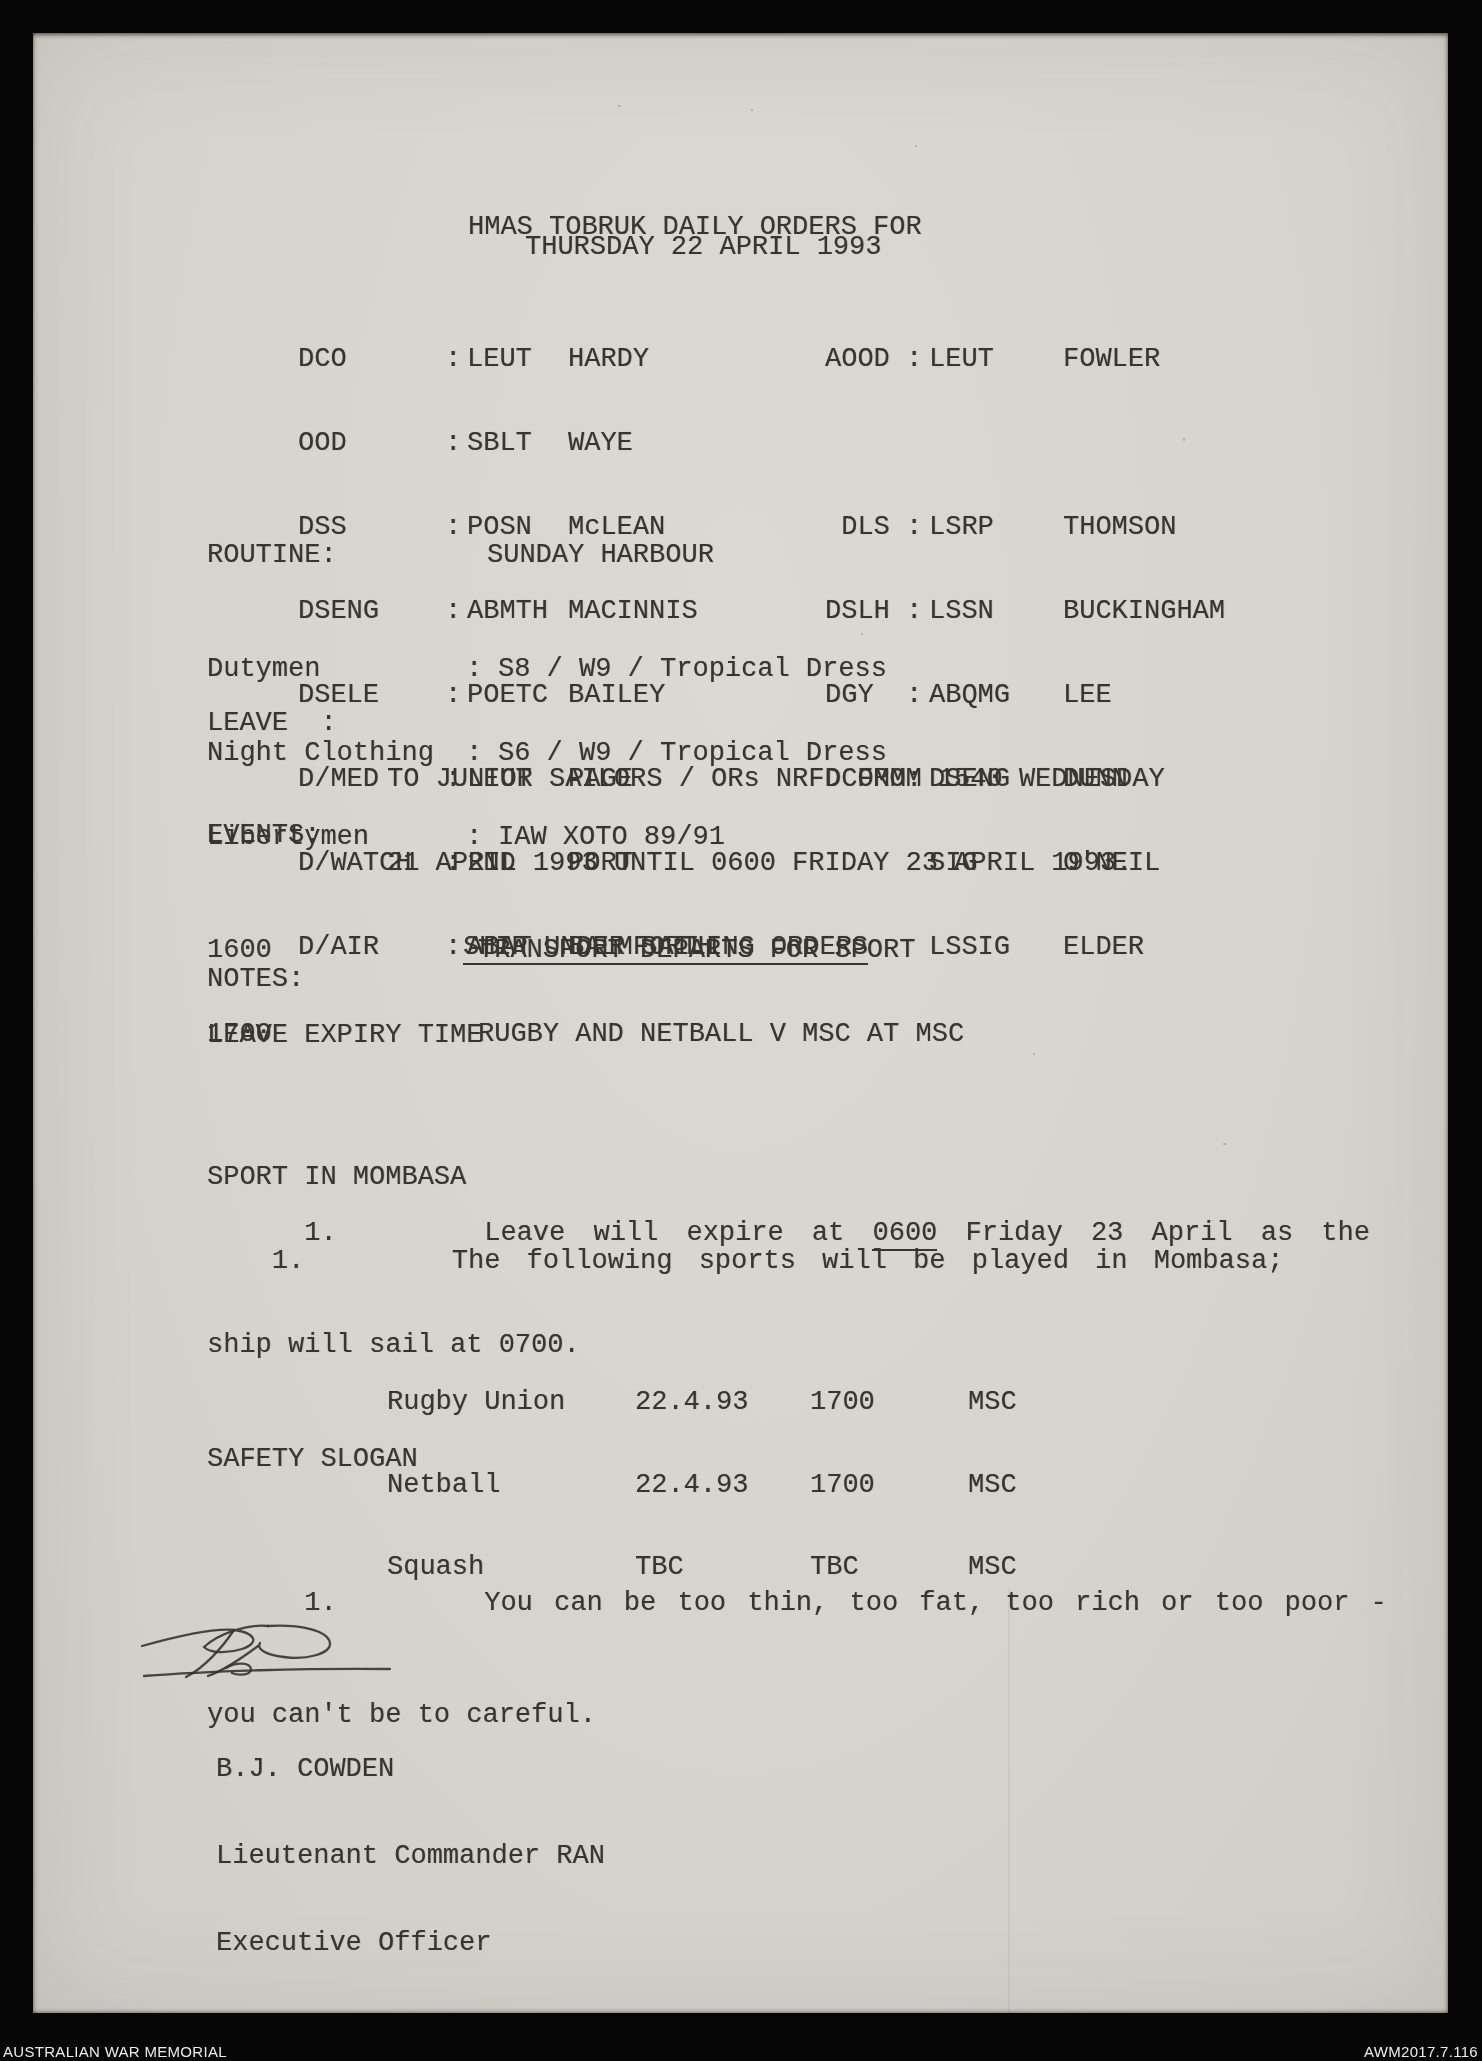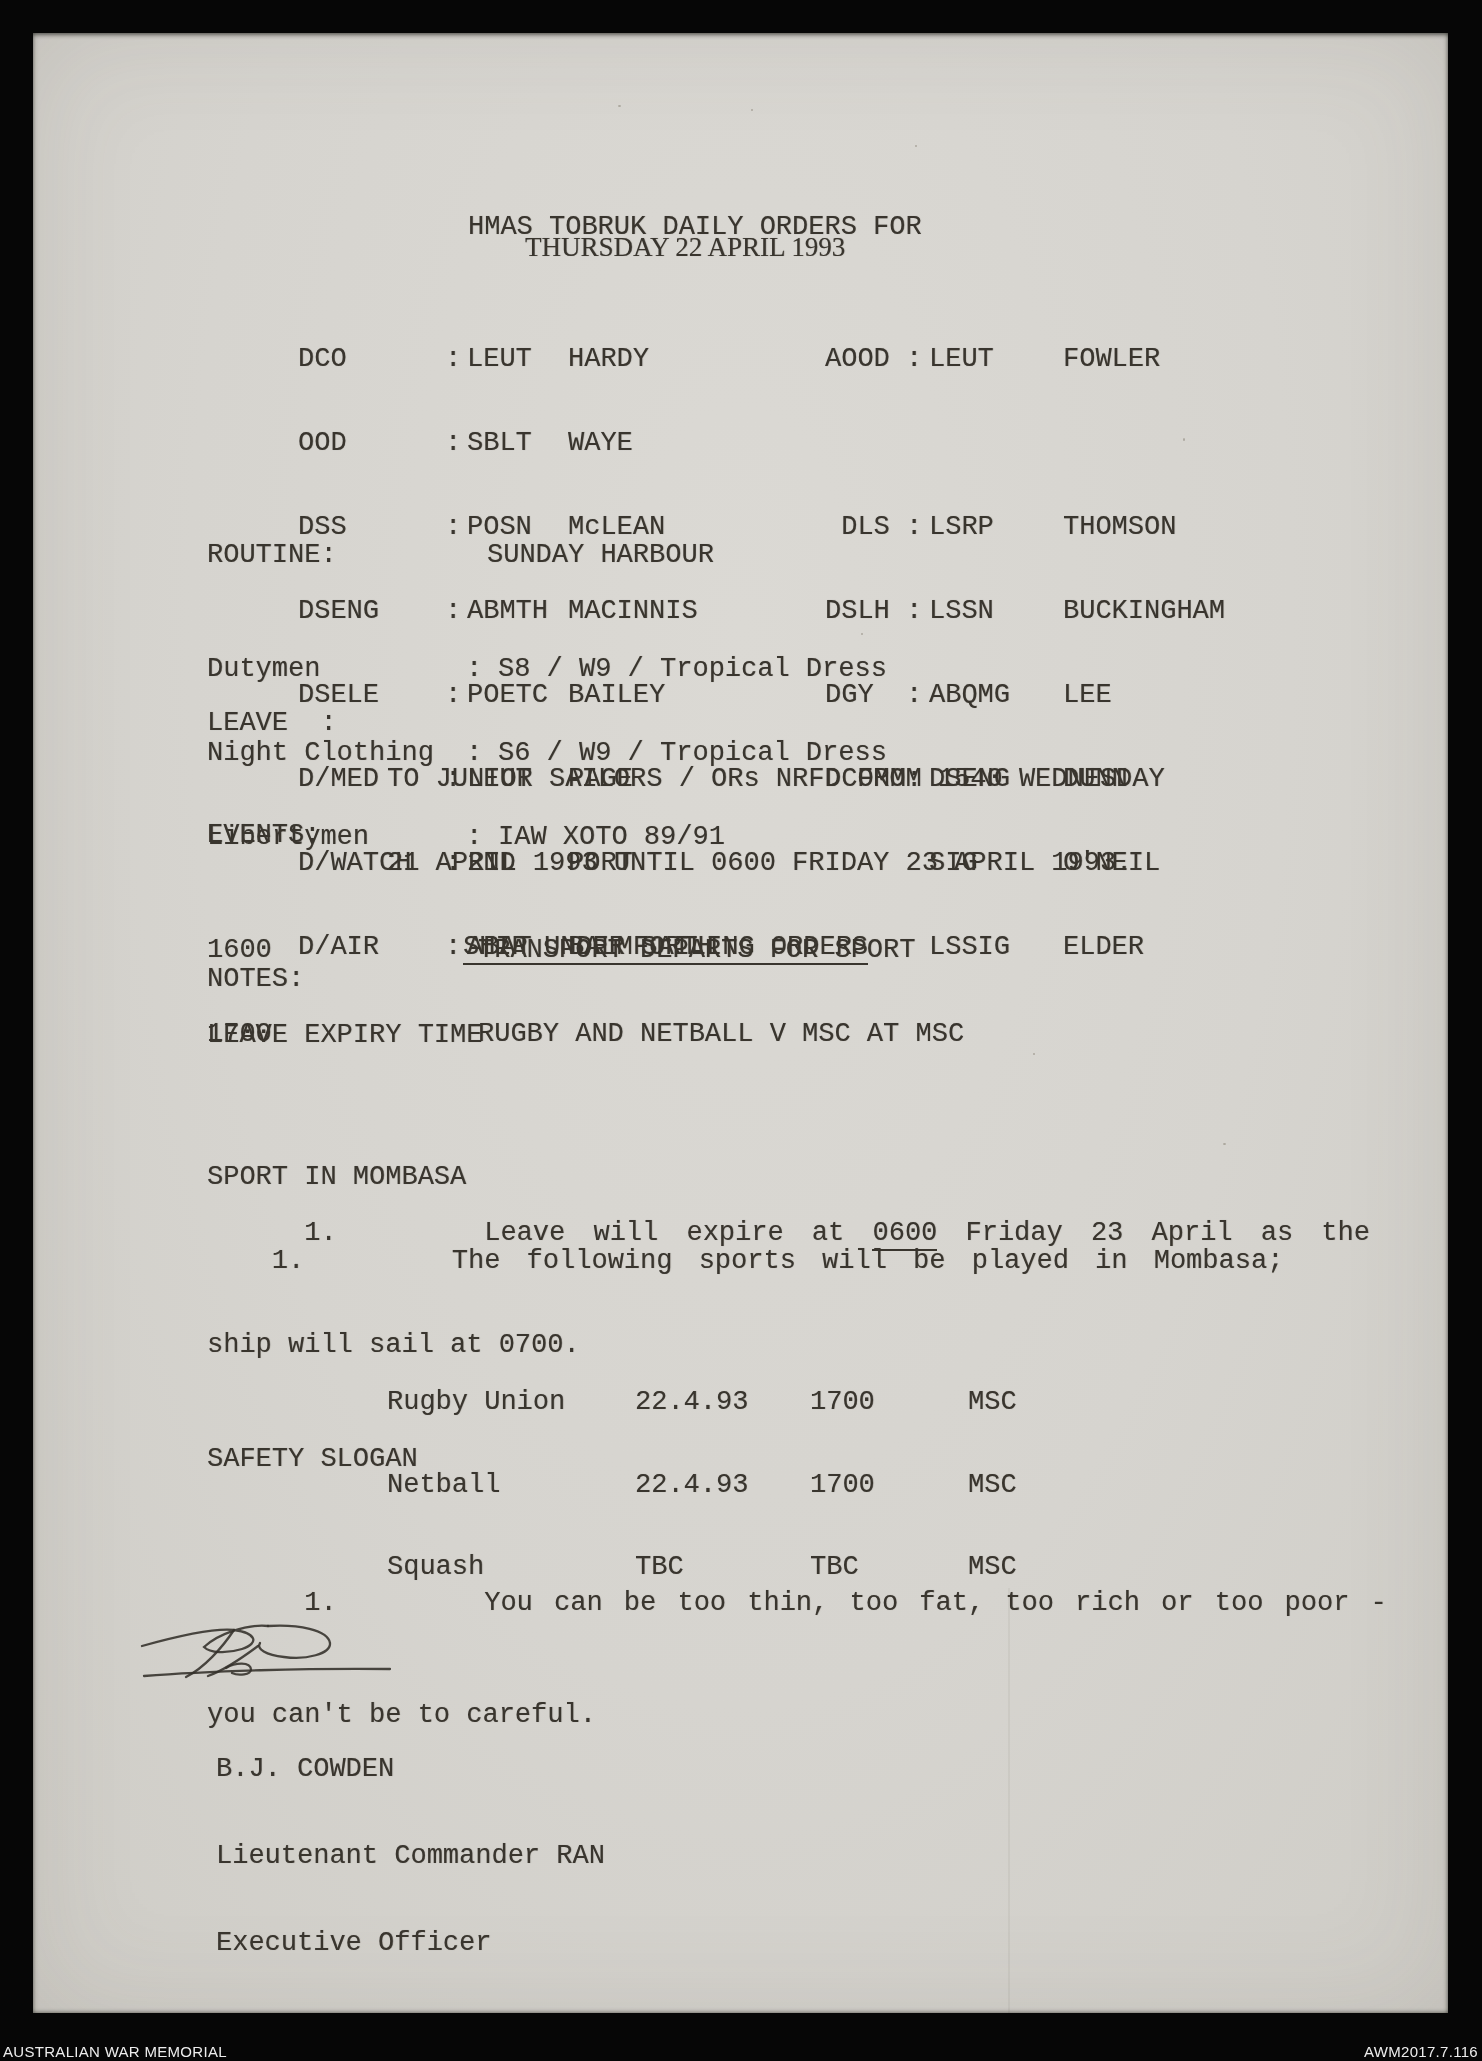--- a/index.html
+++ b/index.html
@@ -59,7 +59,7 @@
 <div class="paper">
 
   <div class="abs" style="left:435px;top:180px;">HMAS TOBRUK DAILY ORDERS FOR</div>
-  <div class="abs" style="left:492px;top:200px;font-family:Liberation Serif, serif;">THURSDAY 22 APRIL 1993</div>
+  <div class="abs" style="left:492px;top:200px;">THURSDAY 22 APRIL 1993</div>
 
   <div class="abs" style="left:265px;top:256px;">
     <div class="flexrow">

